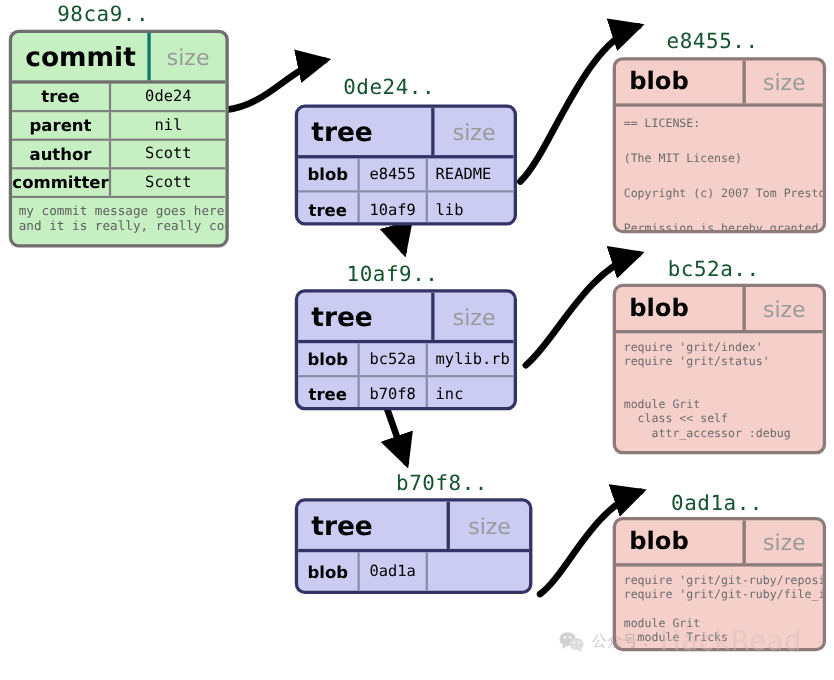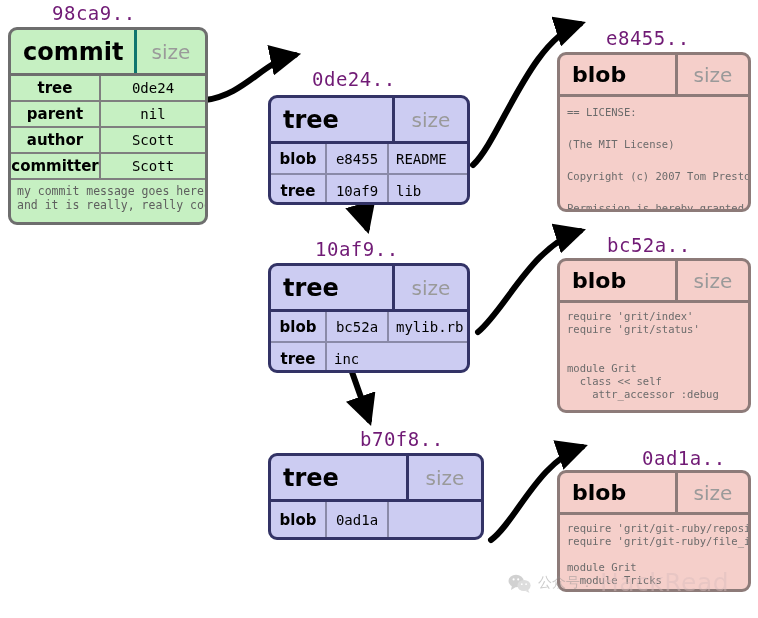--- a/index.html
+++ b/index.html
@@ -21,7 +21,7 @@
     position: absolute;
     font-family: "DejaVu Sans Mono", monospace;
     font-size: 19px;
-    color: #701a75;
+    color: #14532d;
     letter-spacing: 0.5px;
     white-space: nowrap;
   }

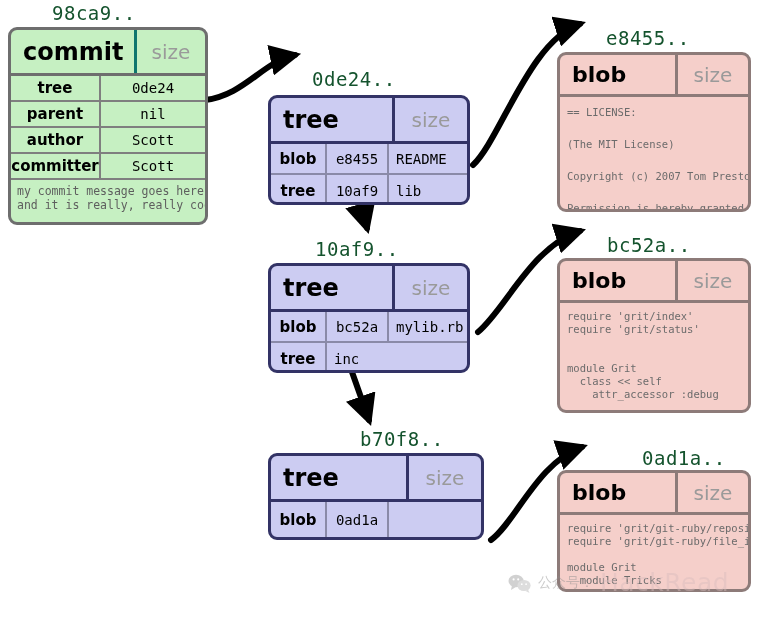--- a/index.html
+++ b/index.html
@@ -289,6 +289,7 @@
       </div>
       <div class="row">
         <div class="cell c1">tree</div>
+        <div class="cell c2">b70f8</div>
         <div class="cell c3">inc</div>
       </div>
     </div>

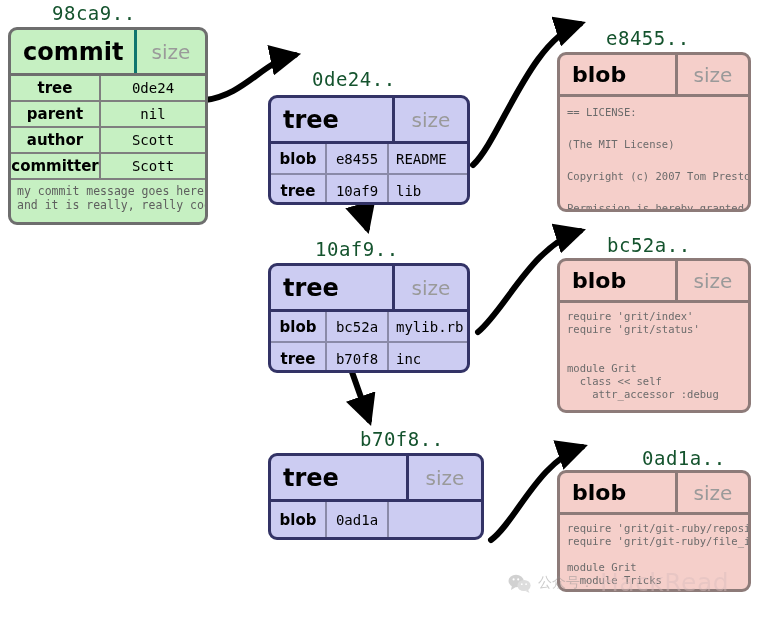--- a/index.html
+++ b/index.html
@@ -326,7 +326,7 @@
     </div>
   </div>
 
-  <div class="hash-label" style="left:610px; top:447px;margin-left:32px;">0ad1a..</div>
+  <div class="hash-label" style="left:610px; top:447px;">0ad1a..</div>
 
   <div class="node blob" style="left:557px; top:470px; width:194px; height:122px;">
     <div class="hdr">

